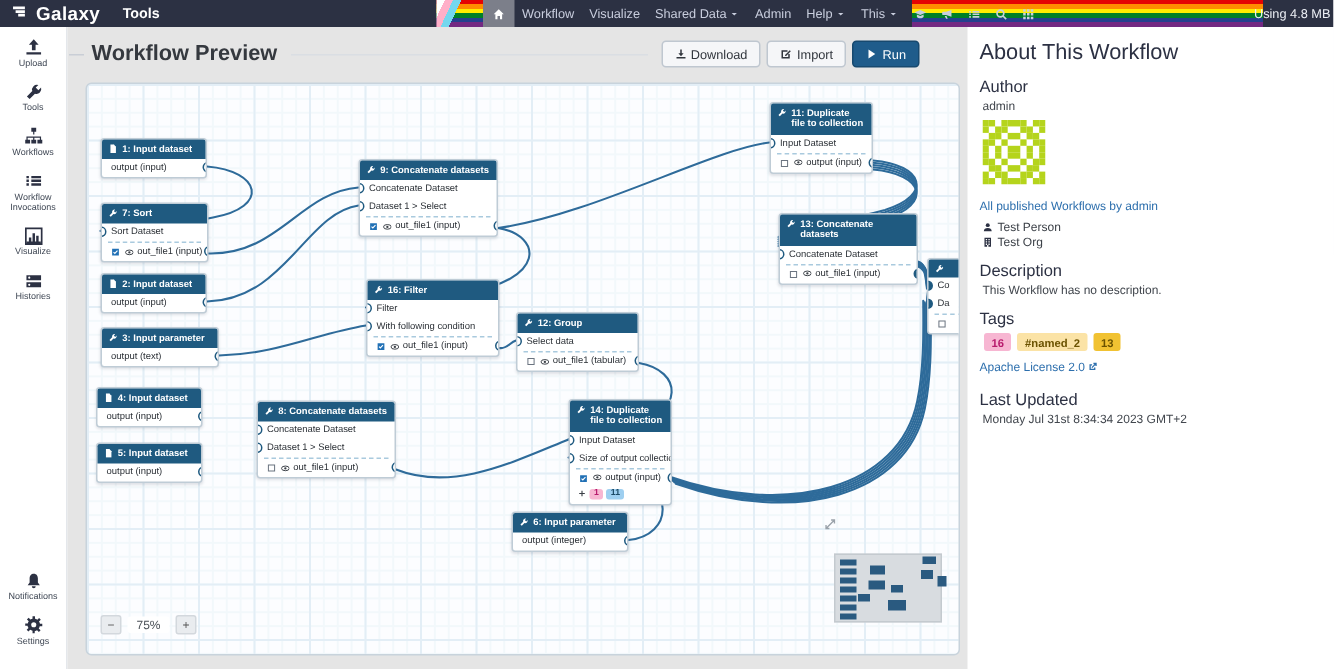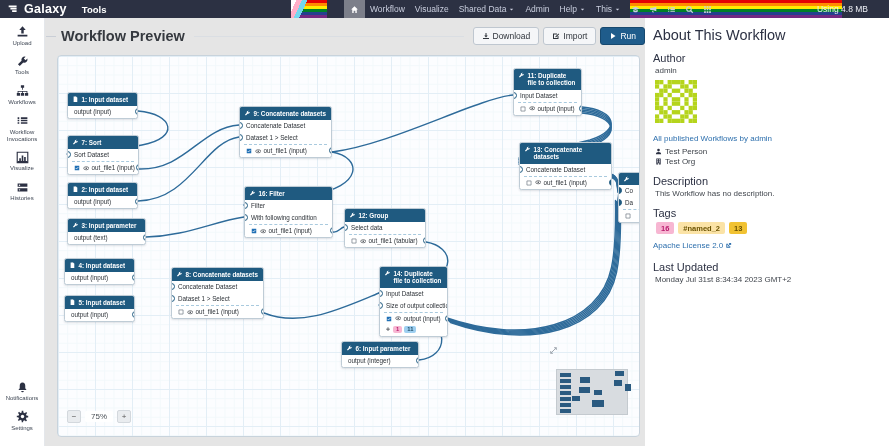--- a/index.html
+++ b/index.html
@@ -18,7 +18,7 @@
   .flag.progress::before { content:""; position:absolute; inset:0;
     background:linear-gradient(115deg,#fff 0 5px,#ffafc8 5px 10px,#74d7ee 10px 15px,transparent 15px); }
   .mh-nav { position:absolute; left:322px; top:0; width:286px; height:18px; background:#2c3143;
-    display:flex; align-items:center; z-index:2; font-size:8.5px; color:#c9cede;margin-left:22px; }
+    display:flex; align-items:center; z-index:2; font-size:8.5px; color:#c9cede; }
   .mh-home { height:18px; display:flex; align-items:center; padding:0 6px; background:rgba(255,255,255,.38); color:#fff; }
   .mh-item { padding:0 5px; display:flex; align-items:center; gap:2px; white-space:nowrap; }
   .mh-iconbtn { padding:0 4.5px; display:flex; align-items:center; }

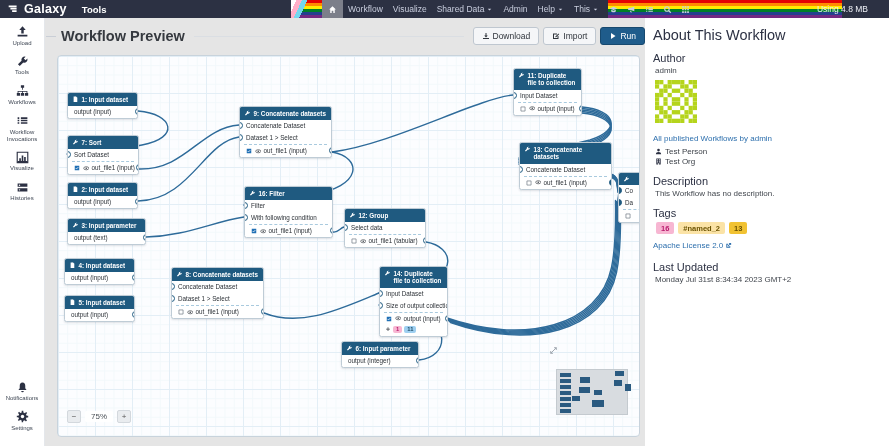--- a/index.html
+++ b/index.html
@@ -22,7 +22,7 @@
   .mh-home { height:18px; display:flex; align-items:center; padding:0 6px; background:rgba(255,255,255,.38); color:#fff; }
   .mh-item { padding:0 5px; display:flex; align-items:center; gap:2px; white-space:nowrap; }
   .mh-iconbtn { padding:0 4.5px; display:flex; align-items:center; }
-  .usage { position:absolute; right:21px; top:0; height:18px; display:flex; align-items:center;
+  .usage { position:absolute; right:2px; top:0; height:18px; display:flex; align-items:center;
     font-size:8.5px; color:#eceff5; z-index:3; }
   
   .page { display:flex; height:428px; }

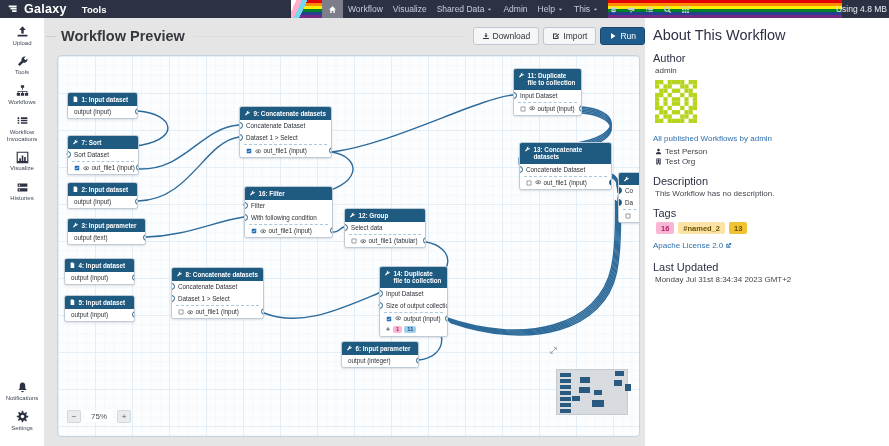--- a/index.html
+++ b/index.html
@@ -37,7 +37,7 @@
   .hdash { width:10px; height:1px; background:#c9ced6; margin-right:5px; }
   .htitle { font-size:14.5px; font-weight:bold; color:#35393f; white-space:nowrap; }
   .hrule { flex:1; height:1px; background:#dadee3; margin:0 9px; }
-  .hbtns { display:flex; gap:4px; }
+  .hbtns { display:flex; gap:4px; margin-right:32px; }
   .btn { font-size:8.5px; padding:3px 8px; border:1px solid #bfc7d0; border-radius:3px; background:#f5f6f8;
     color:#30353c; display:flex; align-items:center; gap:3px; cursor:pointer; white-space:nowrap; }
   .btn.primary { background:#1f5c8b; border-color:#17496f; color:#fff; }

